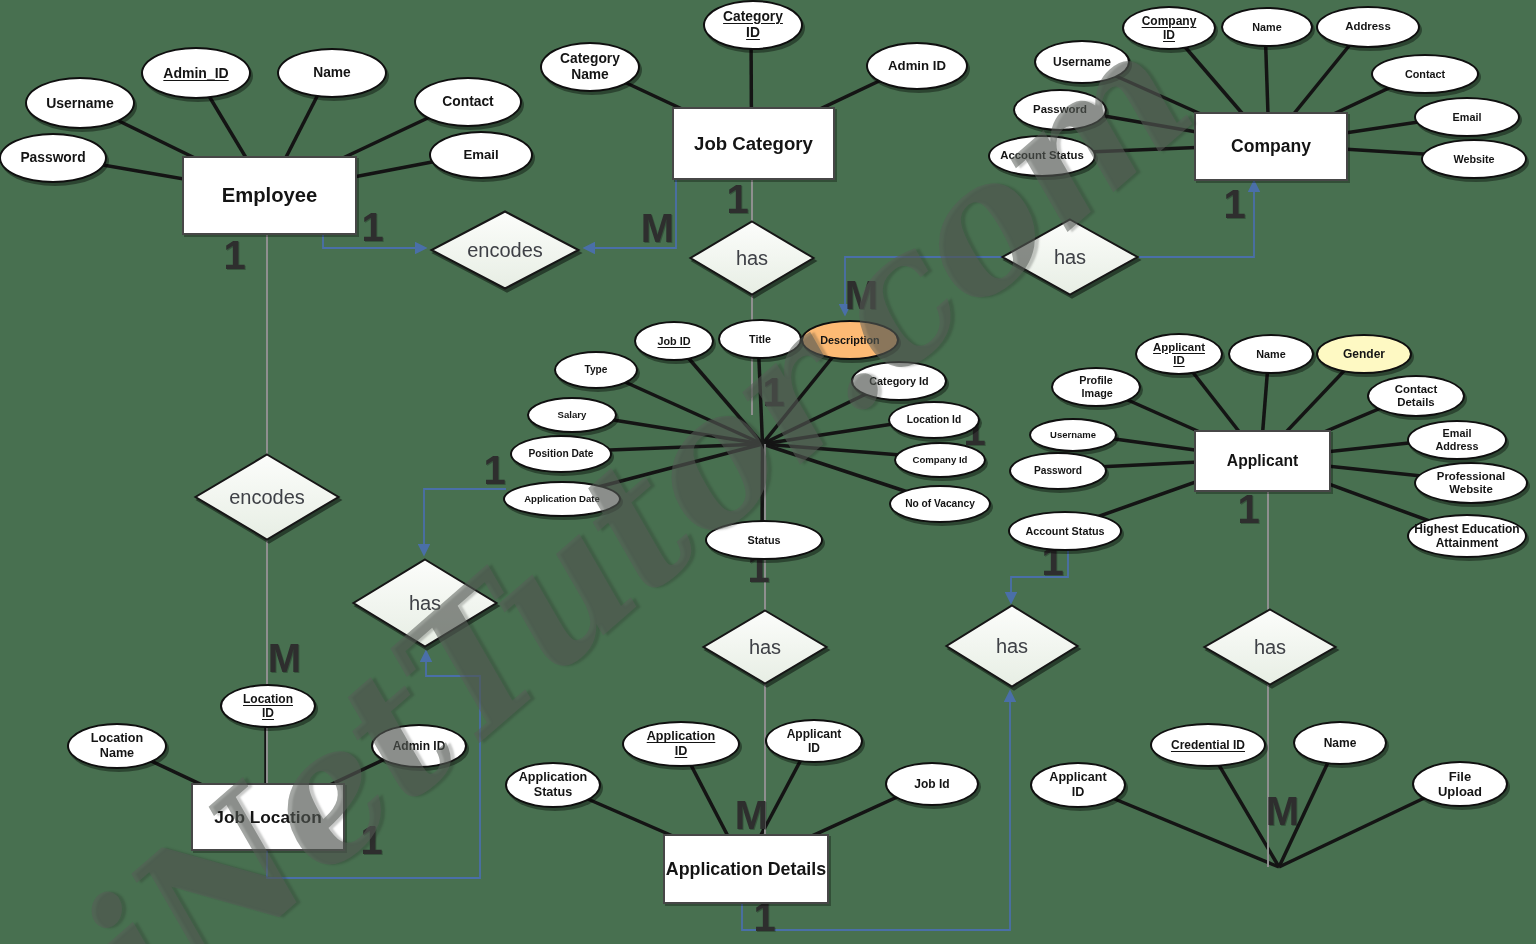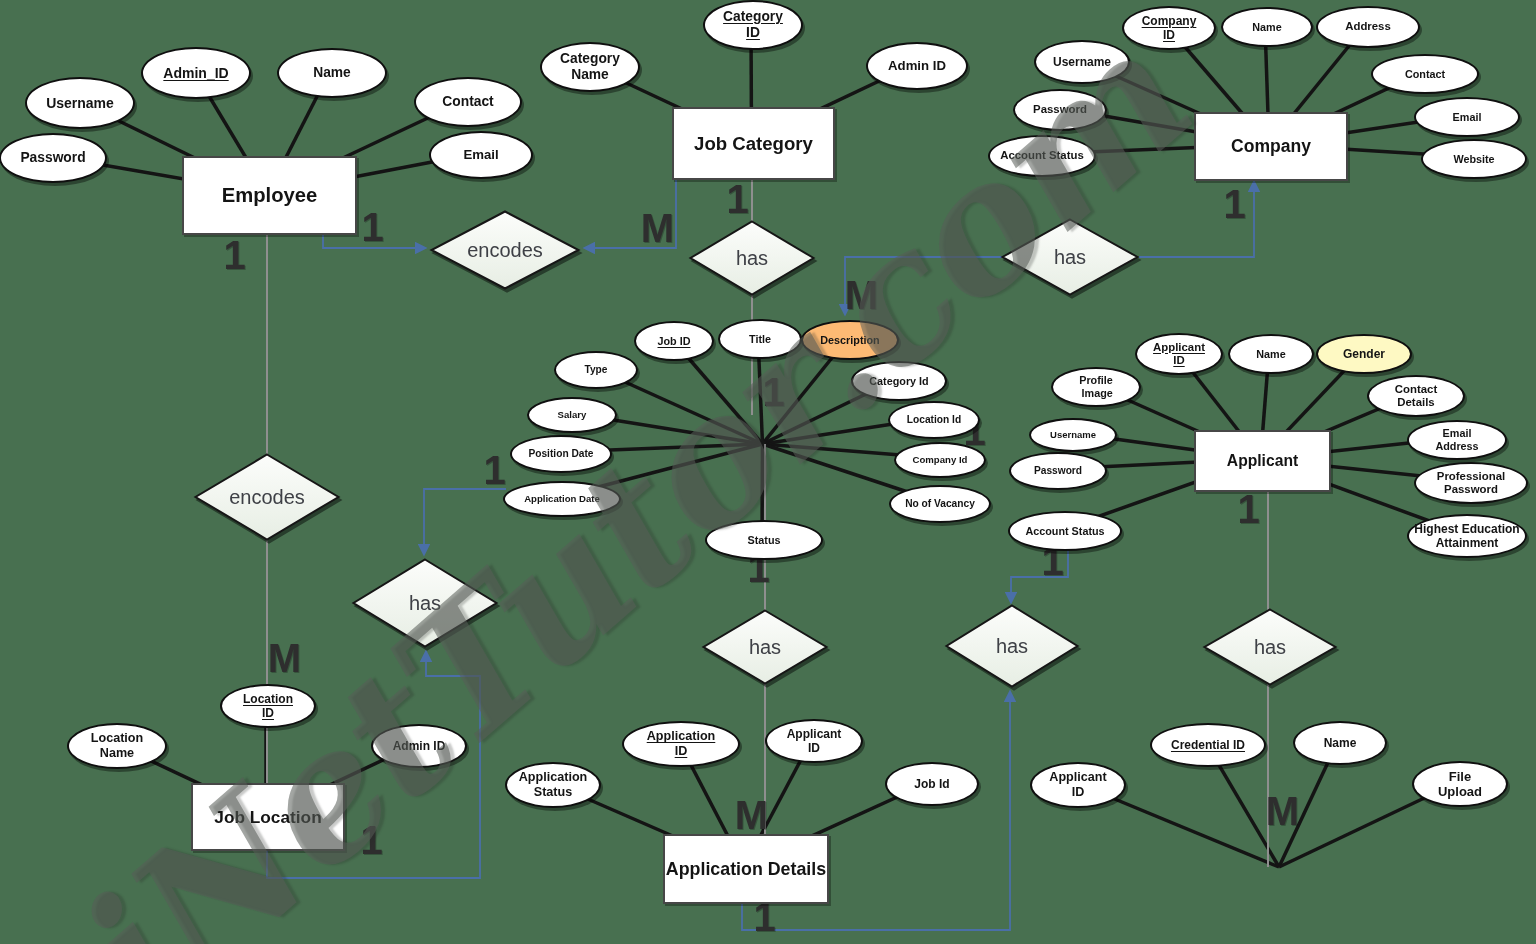--- a/index.html
+++ b/index.html
@@ -181,7 +181,7 @@
       <div class="attr-ellipse" style="left: 1407px; top: 420px; width: 96px; height: 36px; font-size: 10.8px; background: rgb(255, 255, 255); border-color: rgb(15, 15, 15);"><span>Email
 Address</span></div>
       <div class="attr-ellipse" style="left: 1414px; top: 462px; width: 110px; height: 38px; font-size: 11.4px; background: rgb(255, 255, 255); border-color: rgb(15, 15, 15);"><span>Professional
-Password</span></div>
+Website</span></div>
       <div class="attr-ellipse" style="left: 1407px; top: 514px; width: 116px; height: 40px; font-size: 12px; background: rgb(255, 255, 255); border-color: rgb(15, 15, 15);"><span>Highest Education
 Attainment</span></div>
       <div class="attr-ellipse" style="left: 1029px; top: 418px; width: 84px; height: 30px; font-size: 9.5px; background: rgb(255, 255, 255); border-color: rgb(15, 15, 15);"><span>Username</span></div>

